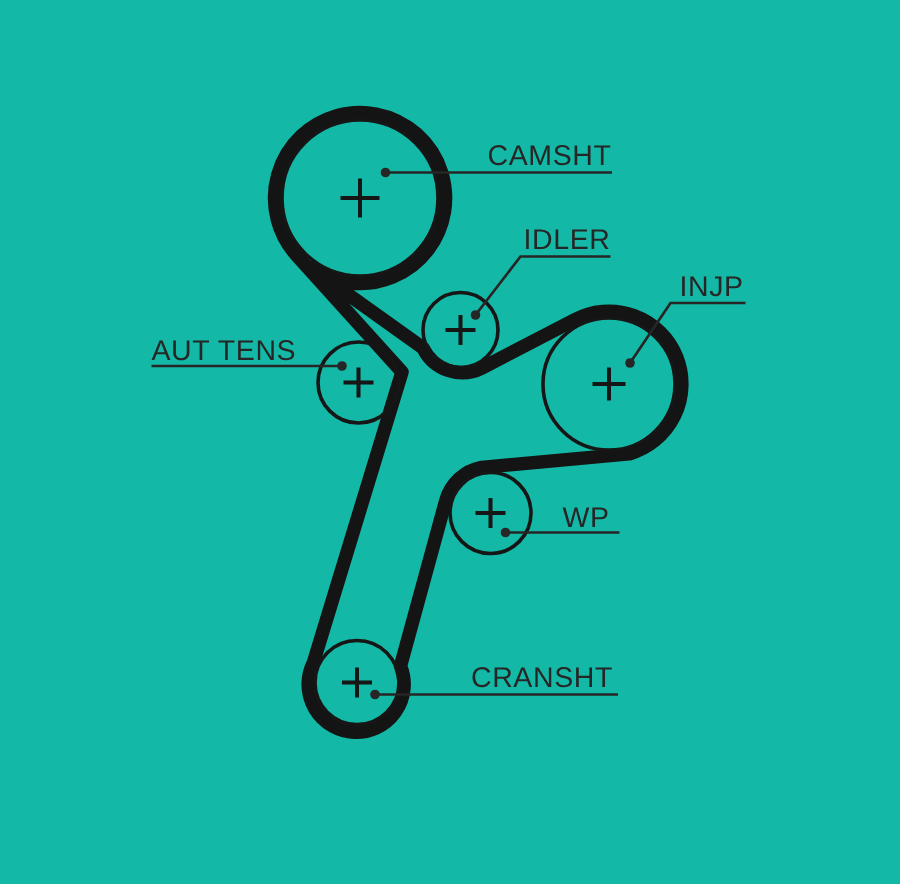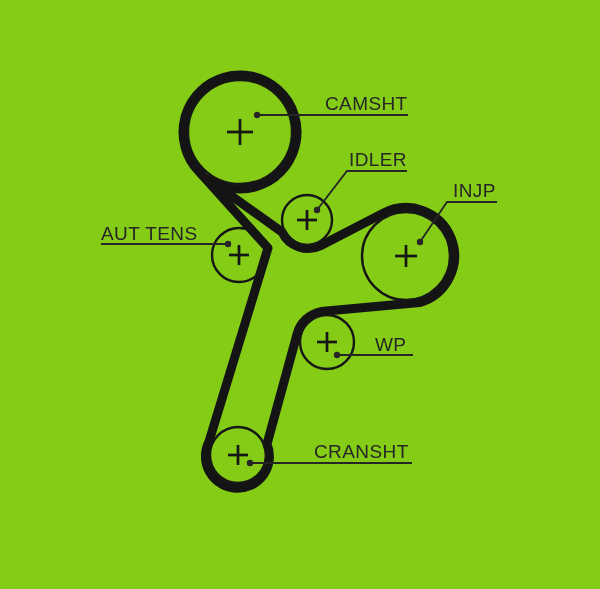--- a/index.html
+++ b/index.html
@@ -9,7 +9,7 @@
     font-family:"Liberation Sans", sans-serif;
     overflow:hidden;
   }
-  .stage{position:relative;width:600px;height:589px;background:#84cc16;}
+  .stage{position:relative;width:600px;height:589px;background:#14b8a6;}
   svg{display:block;}
   .pulley{fill:none;stroke:#161616;stroke-width:2.4;}
   .belt{fill:none;stroke:#141414;stroke-width:9;stroke-linejoin:round;stroke-linecap:round;}

